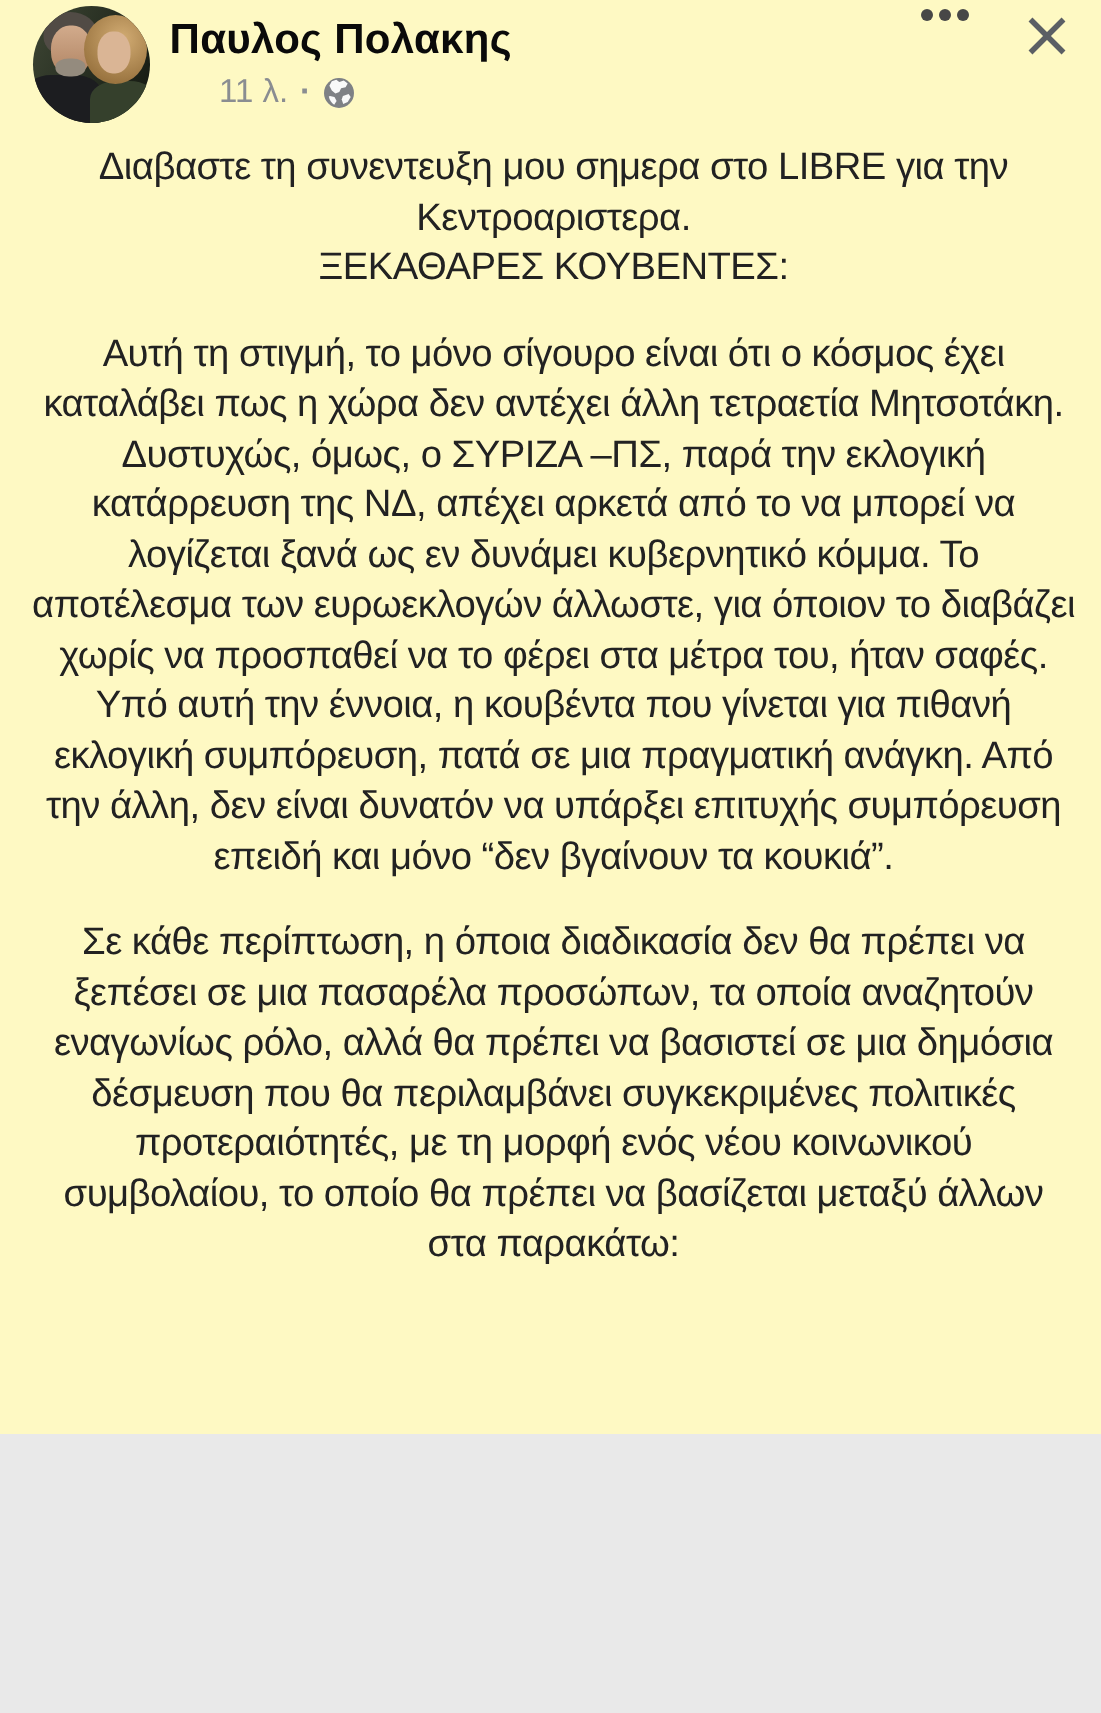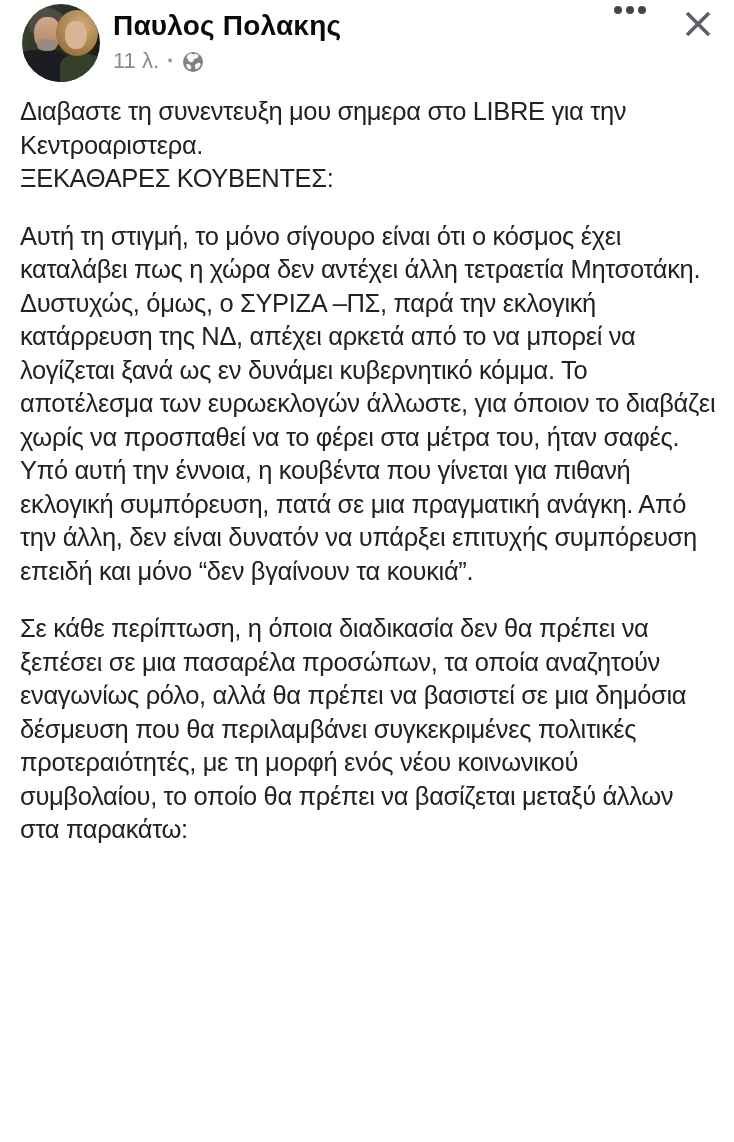--- a/index.html
+++ b/index.html
@@ -5,8 +5,8 @@
   * { box-sizing: border-box; }
   html, body { margin: 0; padding: 0; background: #e9e9e9; }
   .screen {
-    width: 734px; height: 1142px;
-    background: #ffffff;
+    width: 734px; height: 956px;
+    background: #fef9c3;
     font-family: "Liberation Sans", "DejaVu Sans", sans-serif;
     overflow: hidden;
     position: relative;

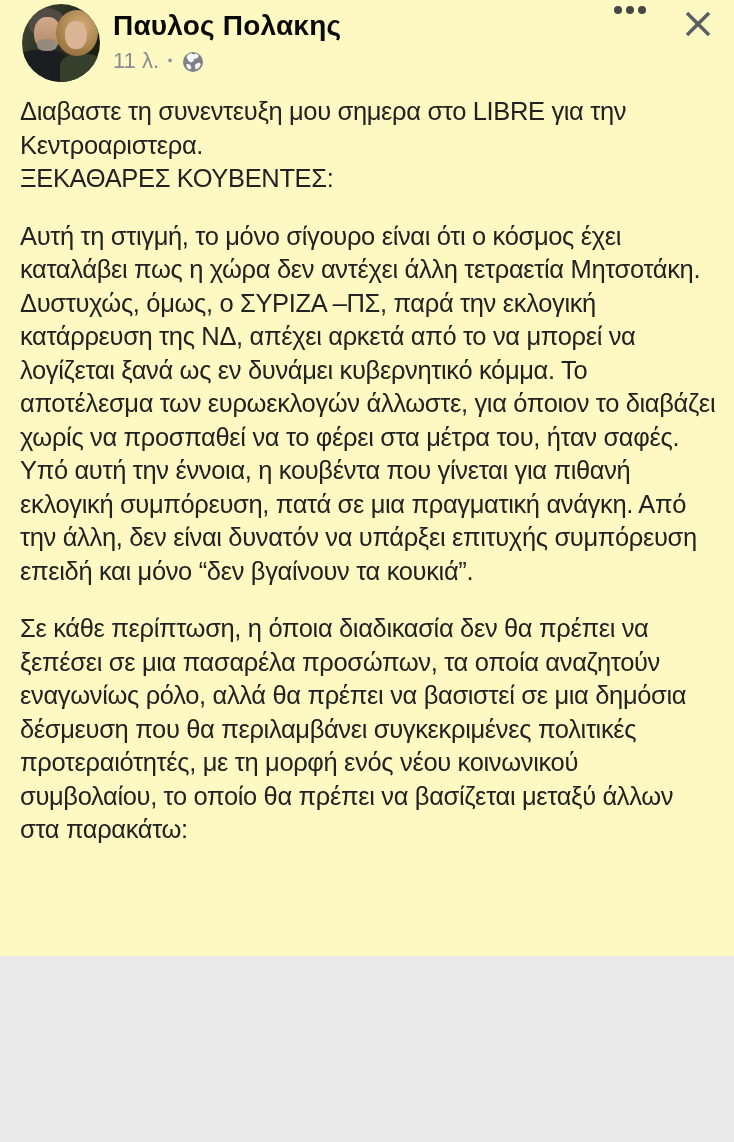--- a/index.html
+++ b/index.html
@@ -53,6 +53,7 @@
     margin-top: 5px;
     font-size: 22px;
     color: #8a8d91;
+    margin-left: 33px;
   }
   .timestamp { cursor: pointer; }
   .meta-sep { font-weight: bold; }

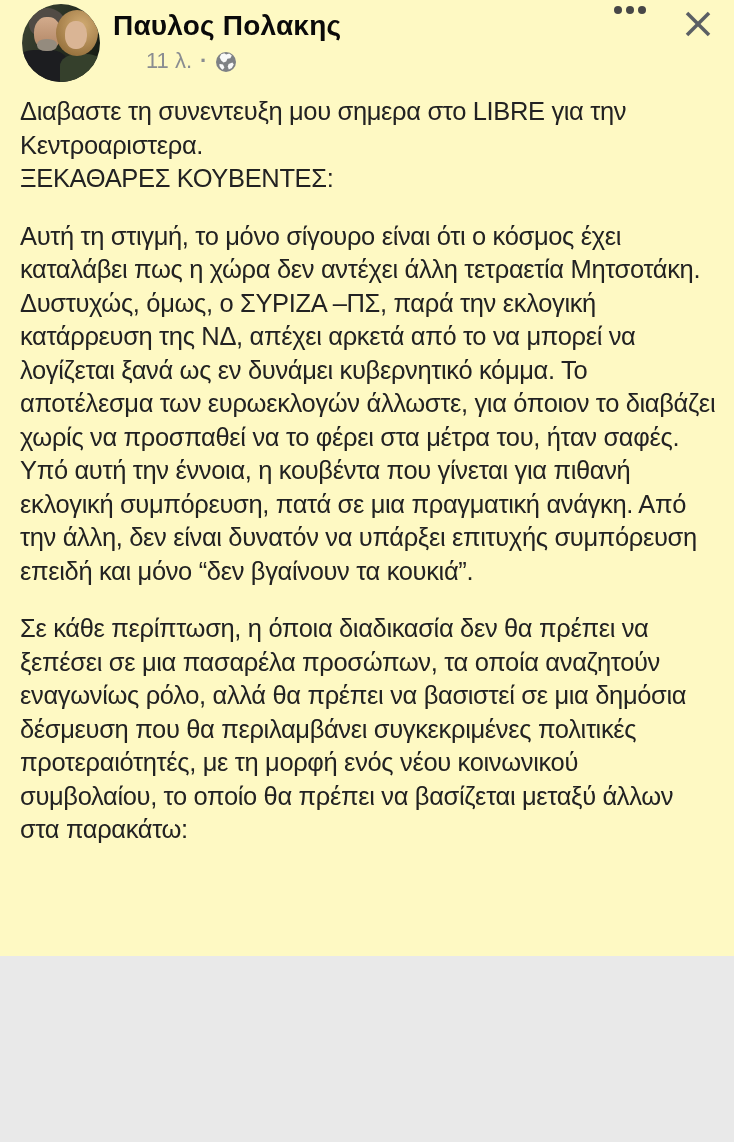--- a/index.html
+++ b/index.html
@@ -91,6 +91,7 @@
   .para {
     margin: 0 0 24px 0;
     white-space: pre-line;
+    text-align: center;
   }
 </style>
 </head>

